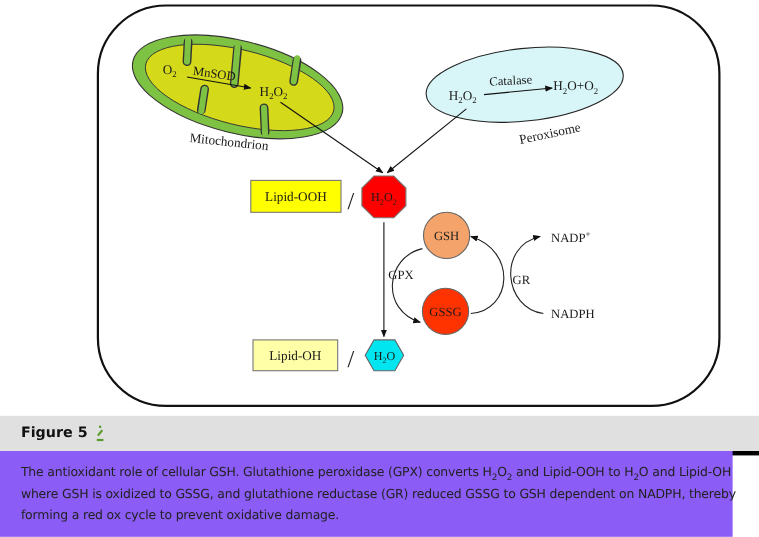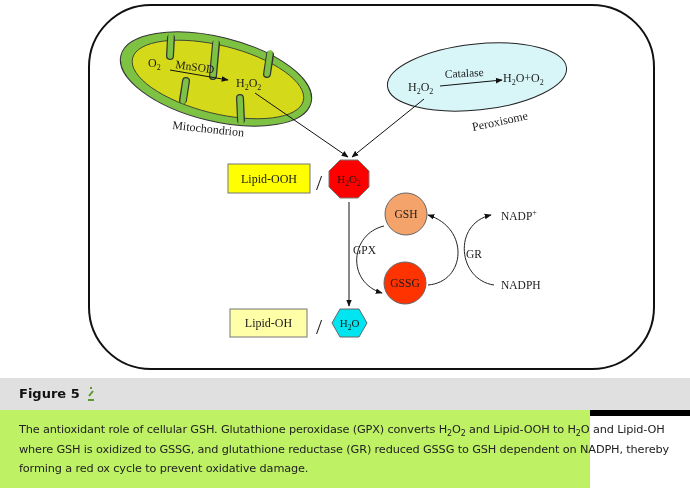--- a/index.html
+++ b/index.html
@@ -6,7 +6,7 @@
     body { width: 690px; height: 488px; position: relative; overflow: hidden; font-family: "Liberation Serif", serif; }
     #diagram { position: absolute; left: 0; top: 0; width: 690px; height: 380px; }
     .svgtxt { font-family: "Liberation Serif", serif; fill: #1a1a1a; }
-    .cap-bar { position: absolute; left: 0; top: 378px; width: 690px; height: 32px; background: #e0e0e0; border-bottom: 6px solid #000000; }
+    .cap-bar { position: absolute; left: 0; top: 378px; width: 690px; height: 32px; background: #e0e0e0; border-bottom: 4px solid #000000; }
     .fig-label { position: absolute; left: 19px; top: 8px; font-family: "DejaVu Sans", sans-serif; font-weight: bold; font-size: 13px; color: #111; }
     .fig-icon { position: absolute; left: 87px; top: 8px; width: 8px; height: 16px; }
     .cap-body { position: absolute; left: 0; top: 410px; width: 590px; height: 78px; background: #bef264; }

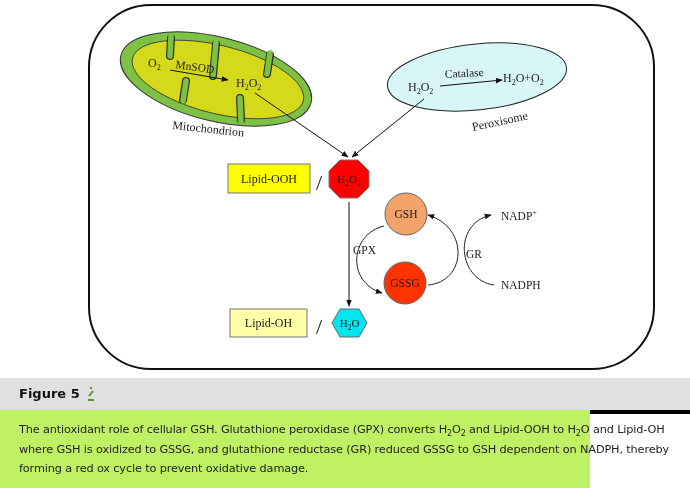--- a/index.html
+++ b/index.html
@@ -9,7 +9,7 @@
     .cap-bar { position: absolute; left: 0; top: 378px; width: 690px; height: 32px; background: #e0e0e0; border-bottom: 4px solid #000000; }
     .fig-label { position: absolute; left: 19px; top: 8px; font-family: "DejaVu Sans", sans-serif; font-weight: bold; font-size: 13px; color: #111; }
     .fig-icon { position: absolute; left: 87px; top: 8px; width: 8px; height: 16px; }
-    .cap-body { position: absolute; left: 0; top: 410px; width: 590px; height: 78px; background: #bef264; }
+    .cap-body { position: absolute; left: 0; top: 410px; width: 666px; height: 78px; background: #8b5cf6; }
     .cap-text { position: absolute; left: 19px; top: 10px; width: 665px; font-family: "DejaVu Sans", sans-serif; font-size: 11.3px; line-height: 19.5px; color: #222; letter-spacing: -0.15px; }
     .cap-text sub { font-size: 8px; vertical-align: -3px; line-height: 0; }
   </style>

